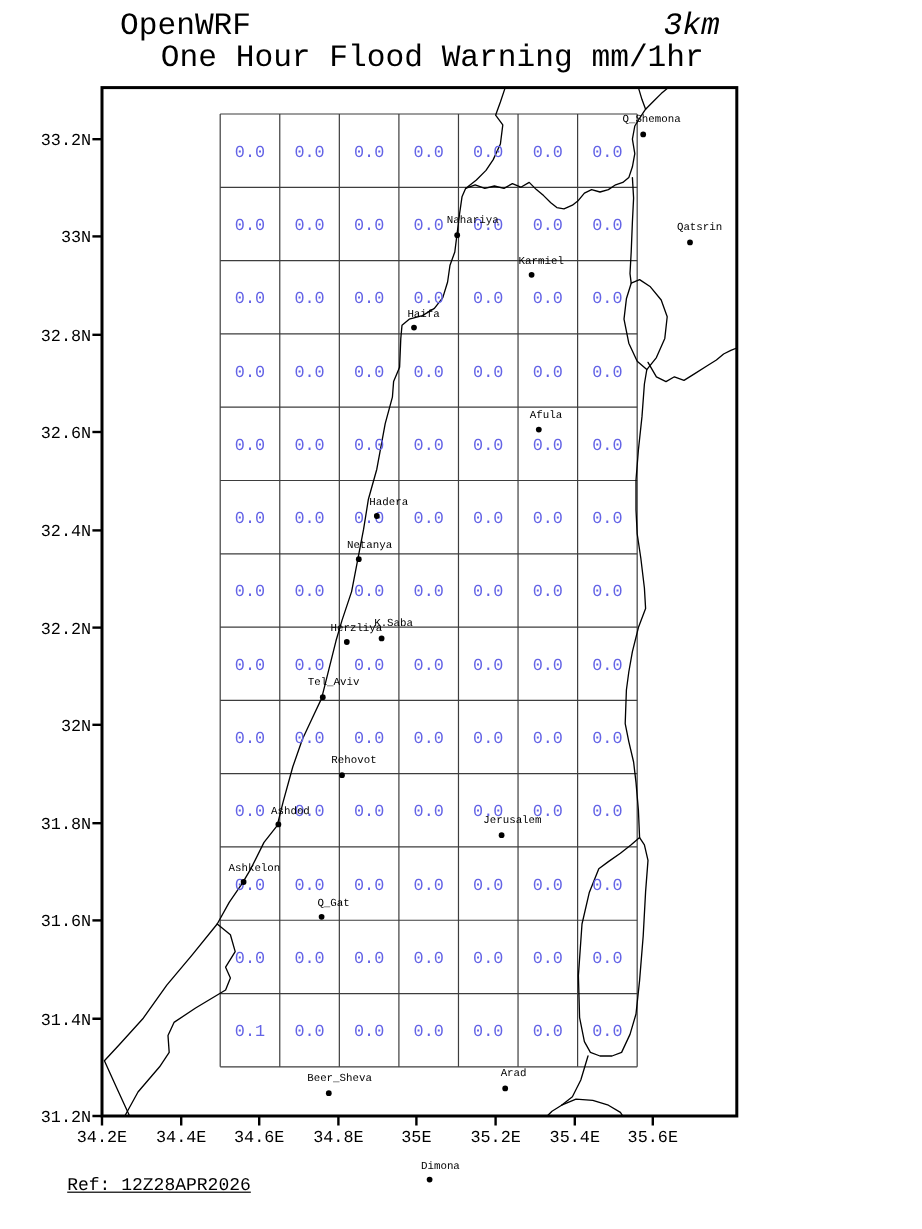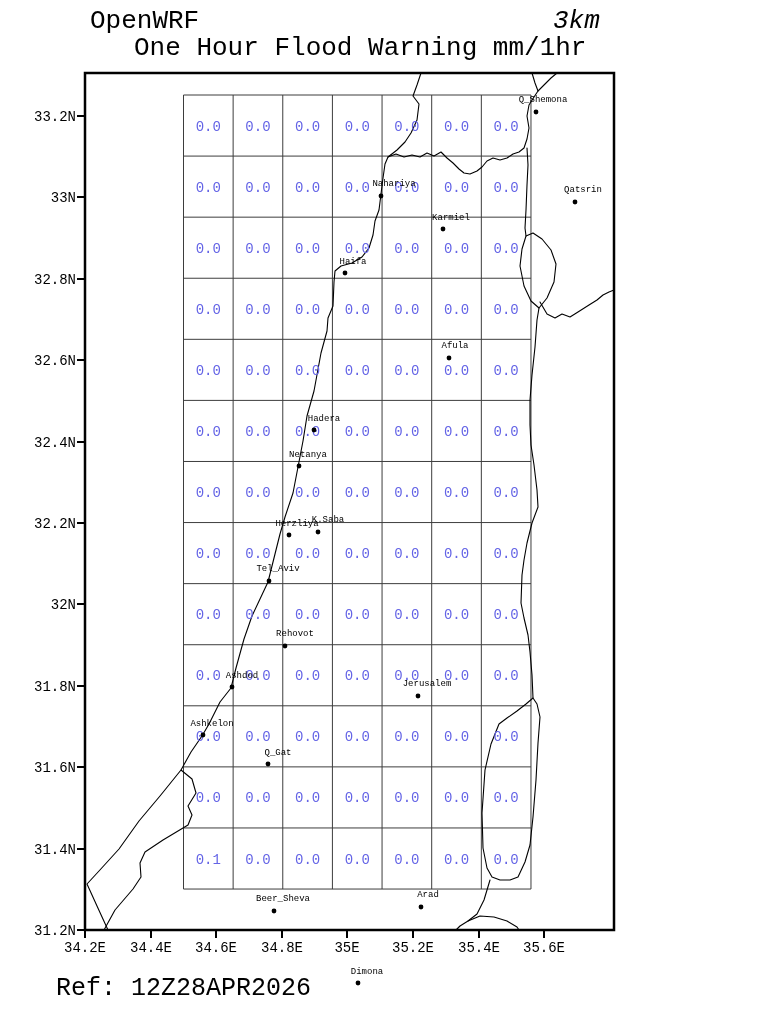--- a/index.html
+++ b/index.html
@@ -19,7 +19,7 @@
 
 <div class="page">
 
-  <div class="abs title" style="left:90px;top:6px;">OpenWRF</div>
+  <div class="abs title" style="left:100px;top:6px;">OpenWRF</div>
   <div class="abs title" style="left:553px;top:6px;font-style:italic;">3km</div>
   <div class="abs title" style="left:134px;top:33px;">One Hour Flood Warning mm/1hr</div>
 

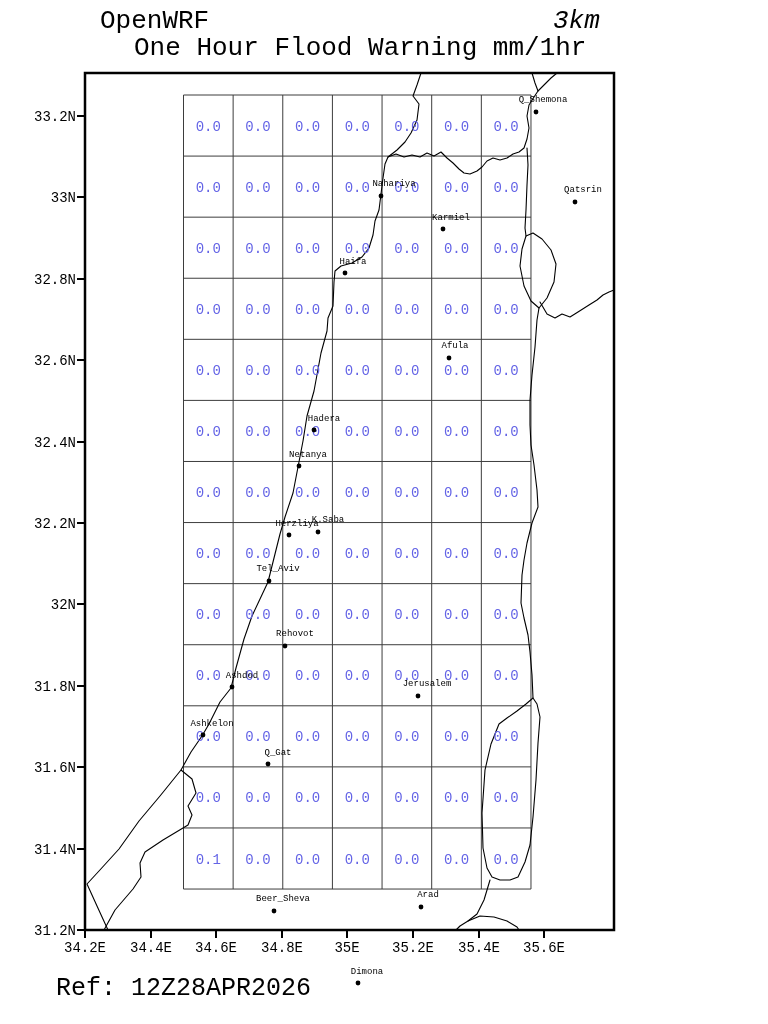--- a/index.html
+++ b/index.html
@@ -7,7 +7,7 @@
         font-family:"Liberation Mono",monospace;color:#000;}
   .abs{position:absolute;white-space:pre;}
   .title{font-size:26px;line-height:30px;}
-  .footer{font-size:25px;line-height:24px;}
+  .footer{font-size:15px;line-height:24px;text-decoration:underline;}
   #map-svg{position:absolute;left:0;top:0;}
   .cell-value{font-family:"Liberation Mono",monospace;font-size:14px;}
   .tick-label{font-family:"Liberation Mono",monospace;font-size:14px;fill:#000;}

